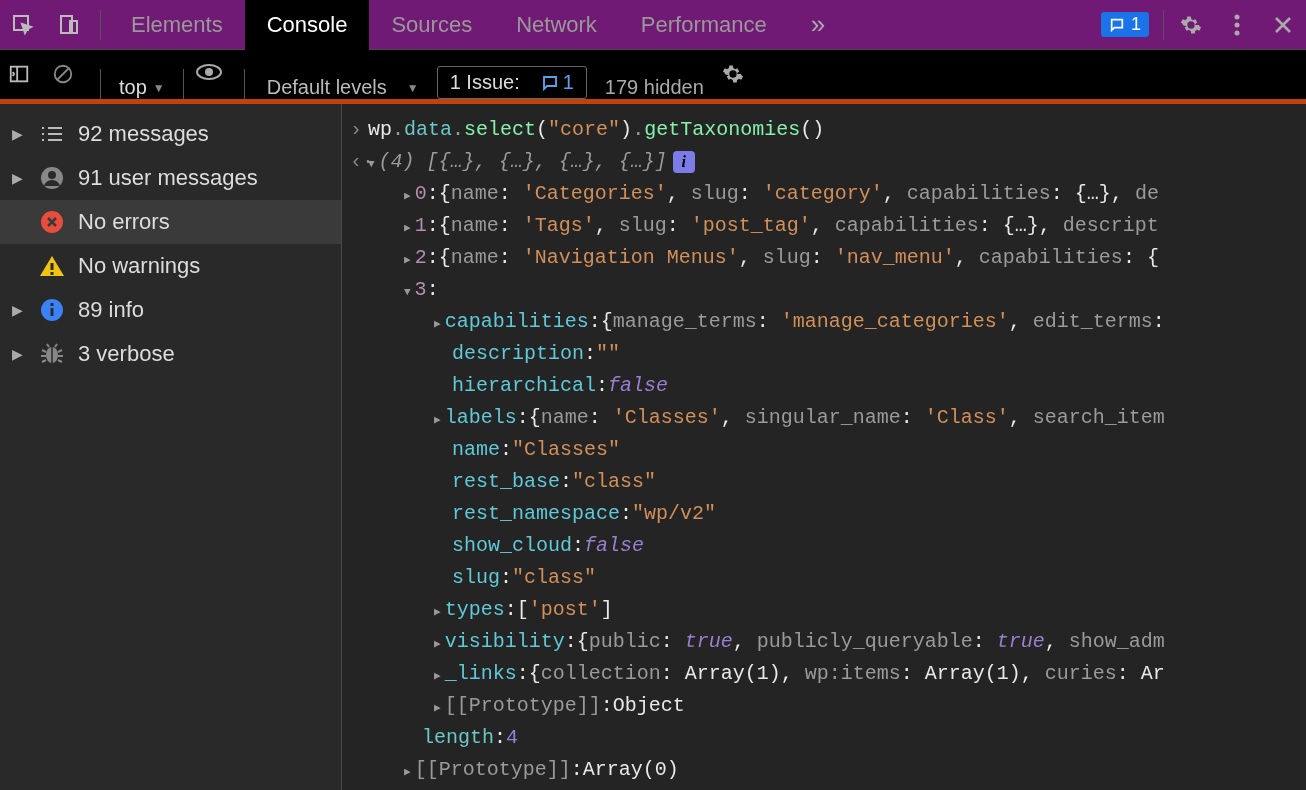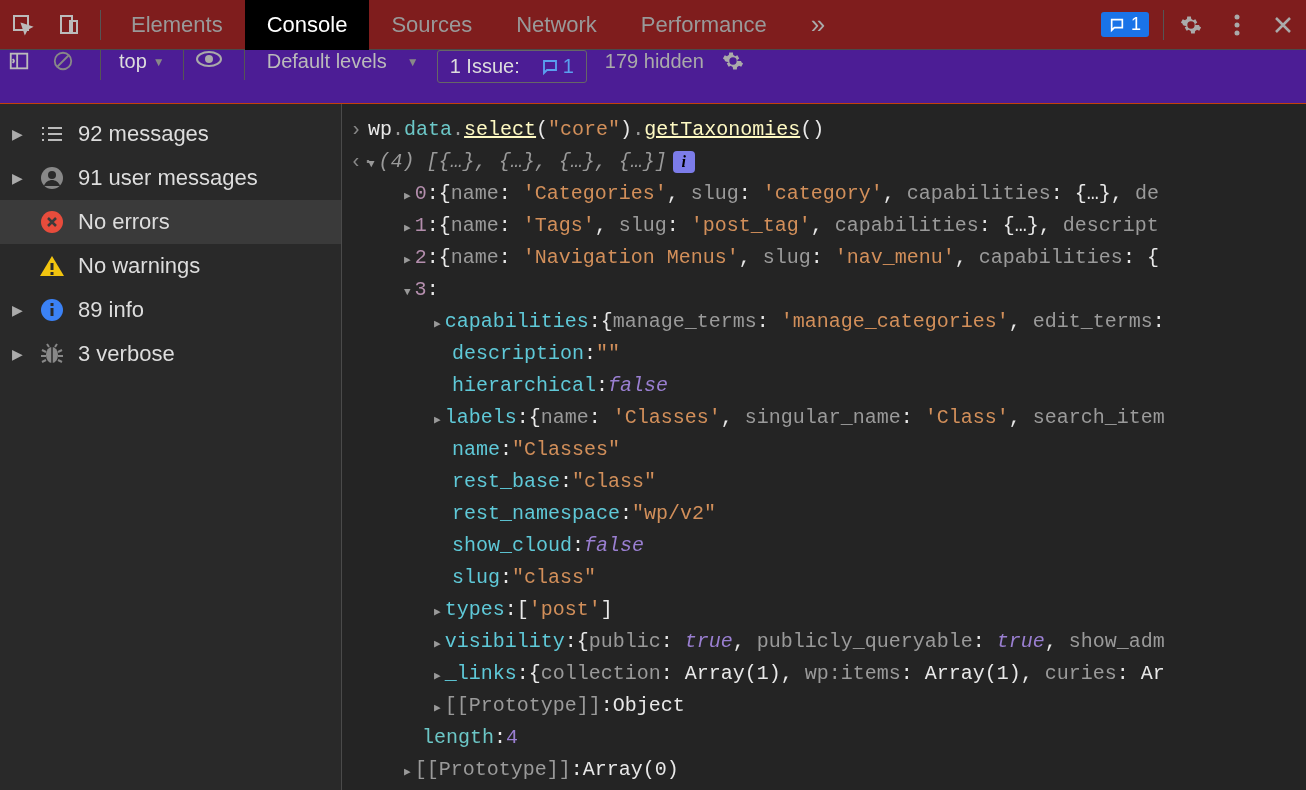--- a/index.html
+++ b/index.html
@@ -15,7 +15,7 @@
   .top-tabs {
     display: flex;
     align-items: center;
-    background: #7f1d1d;
+    background: #701a75;
     height: 50px;
     border-bottom: 1px solid #4a4a4a;
   }

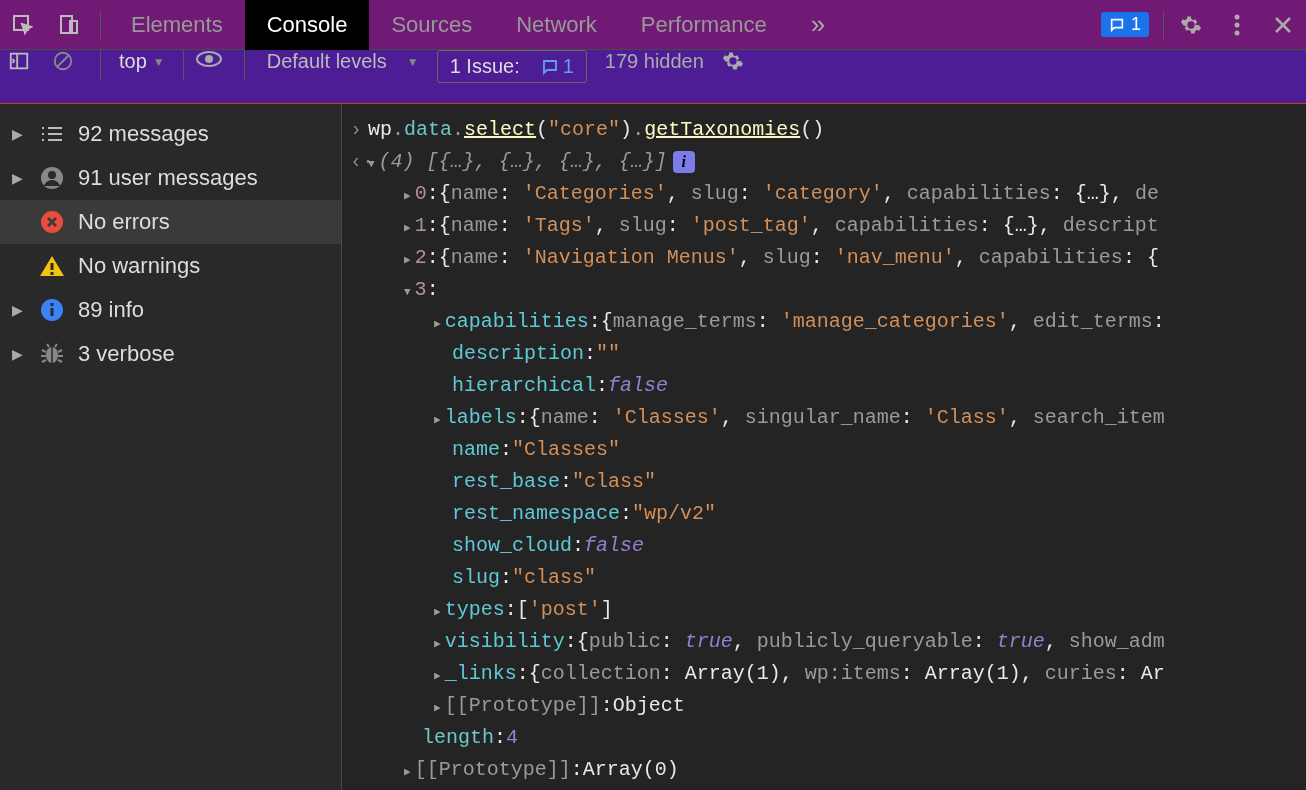--- a/index.html
+++ b/index.html
@@ -53,10 +53,10 @@
   }
   .toolbar2 {
     display: flex;
-    align-items: flex-start;
-    background: #4c1d95;
+    align-items: flex-end;
+    background: #000000;
     height: 54px;
-    border-bottom: 1px solid #c2410c;
+    border-bottom: 5px solid #c2410c;
     padding: 0 8px;
     gap: 8px;
   }

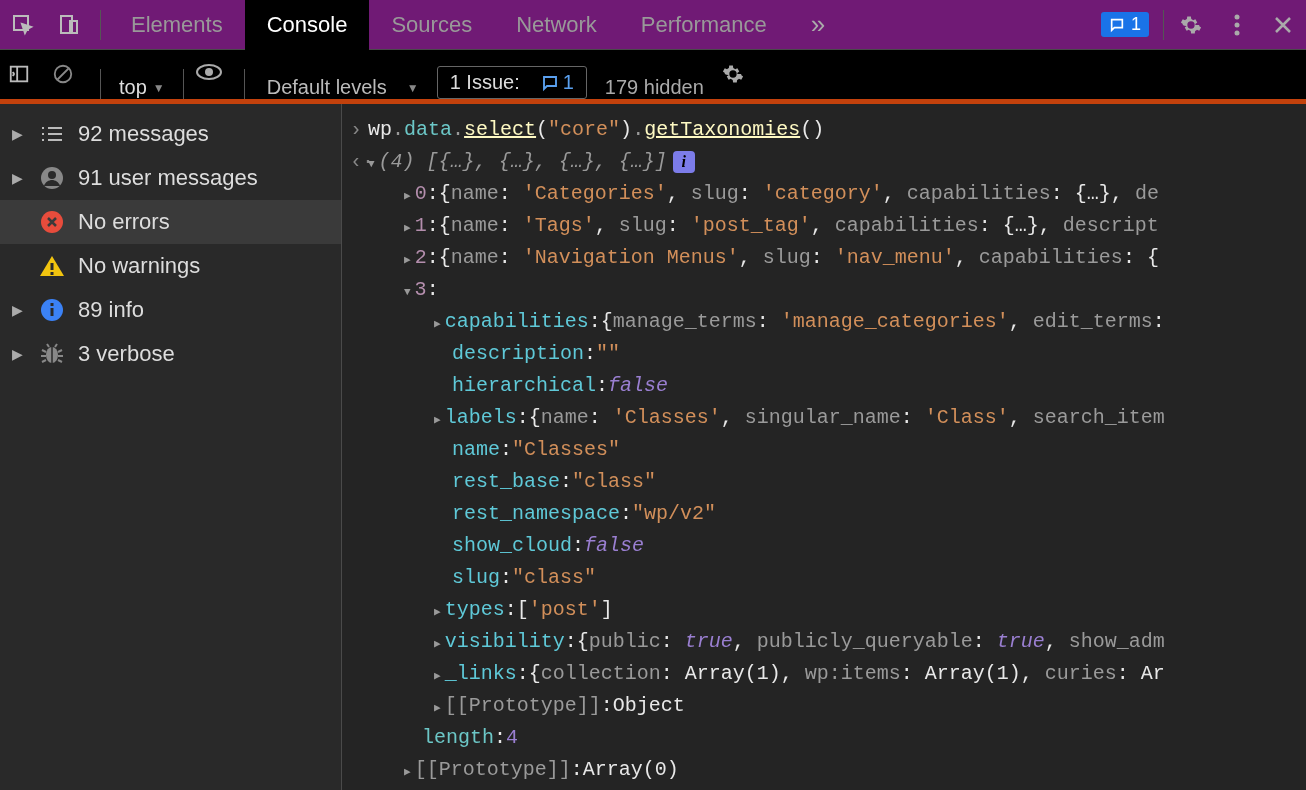--- a/index.html
+++ b/index.html
@@ -135,7 +135,7 @@
   .tok-key { color:#b48ead; }
   .tok-bool { color:#9a7fd1;font-style:italic; }
   .tok-gray { color:#9a9a9a; }
-  .tok-yellow { color:#fef9c3;text-decoration:underline; }
+  .tok-yellow { color:#86efac; }
   .tok-num { color:#9a7fd1; }
   .tri-right::before { content:"▶"; font-size:11px; color:#999; display:inline-block; margin-right:4px;}
   .tri-down::before { content:"▼"; font-size:11px; color:#999; display:inline-block; margin-right:4px;}

